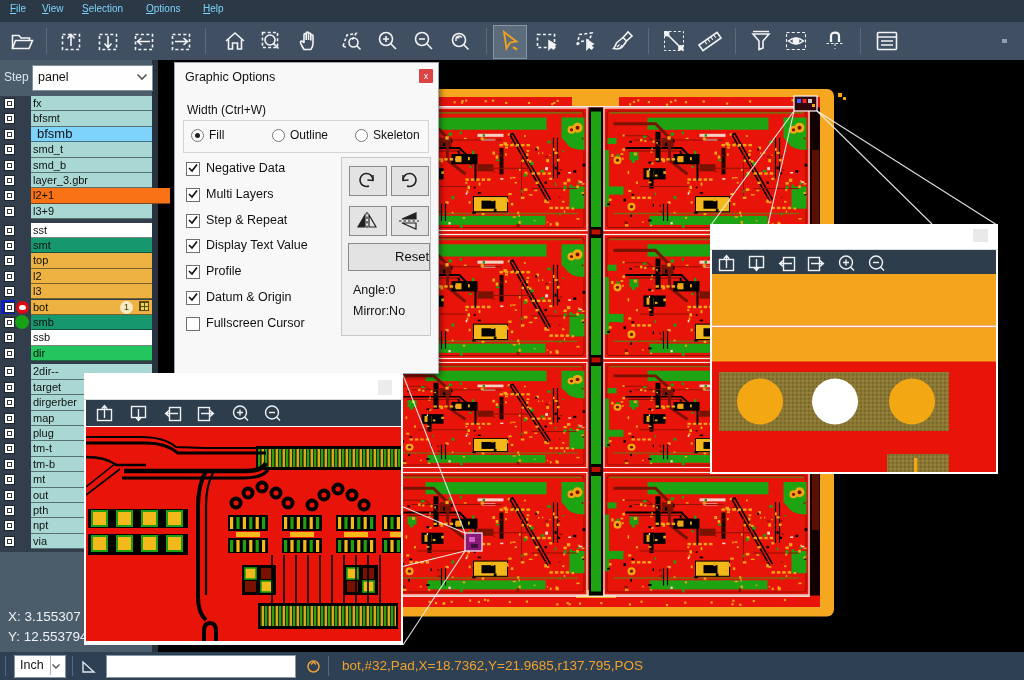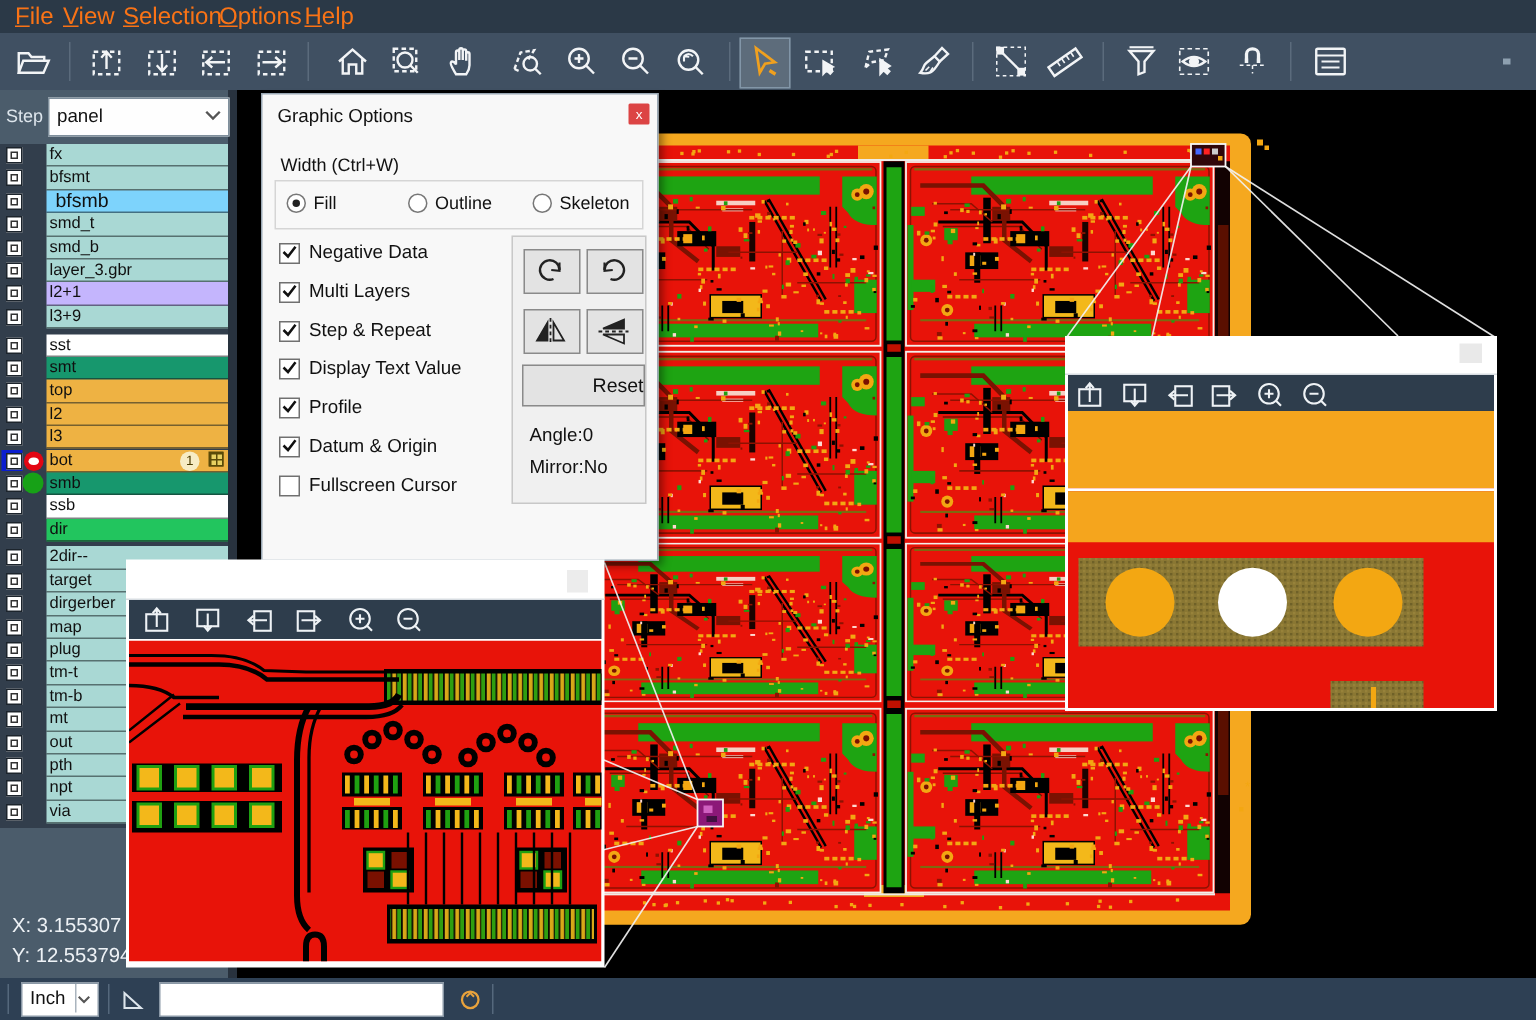--- a/index.html
+++ b/index.html
@@ -1,6 +1,6 @@
 <!DOCTYPE html>
 <html><head><meta charset="utf-8"><style>*{margin:0;padding:0;box-sizing:content-box}body{width:1024px;height:680px;overflow:hidden;font-family:"Liberation Sans",sans-serif;position:relative;background:#000}.abs{position:absolute}</style></head><body>
-<div class="abs" style="left:0;top:0;width:1024px;height:36px;background:#2b3947;color:#f97316;font-size:16px">
+<div class="abs" style="left:0;top:0;width:1024px;height:36px;background:#2b3947;color:#7dd3fc;font-size:10px">
     <span class="abs" style="left:10px;top:3px"><u>F</u>ile</span>
     <span class="abs" style="left:42px;top:3px"><u>V</u>iew</span>
     <span class="abs" style="left:82px;top:3px"><u>S</u>election</span>

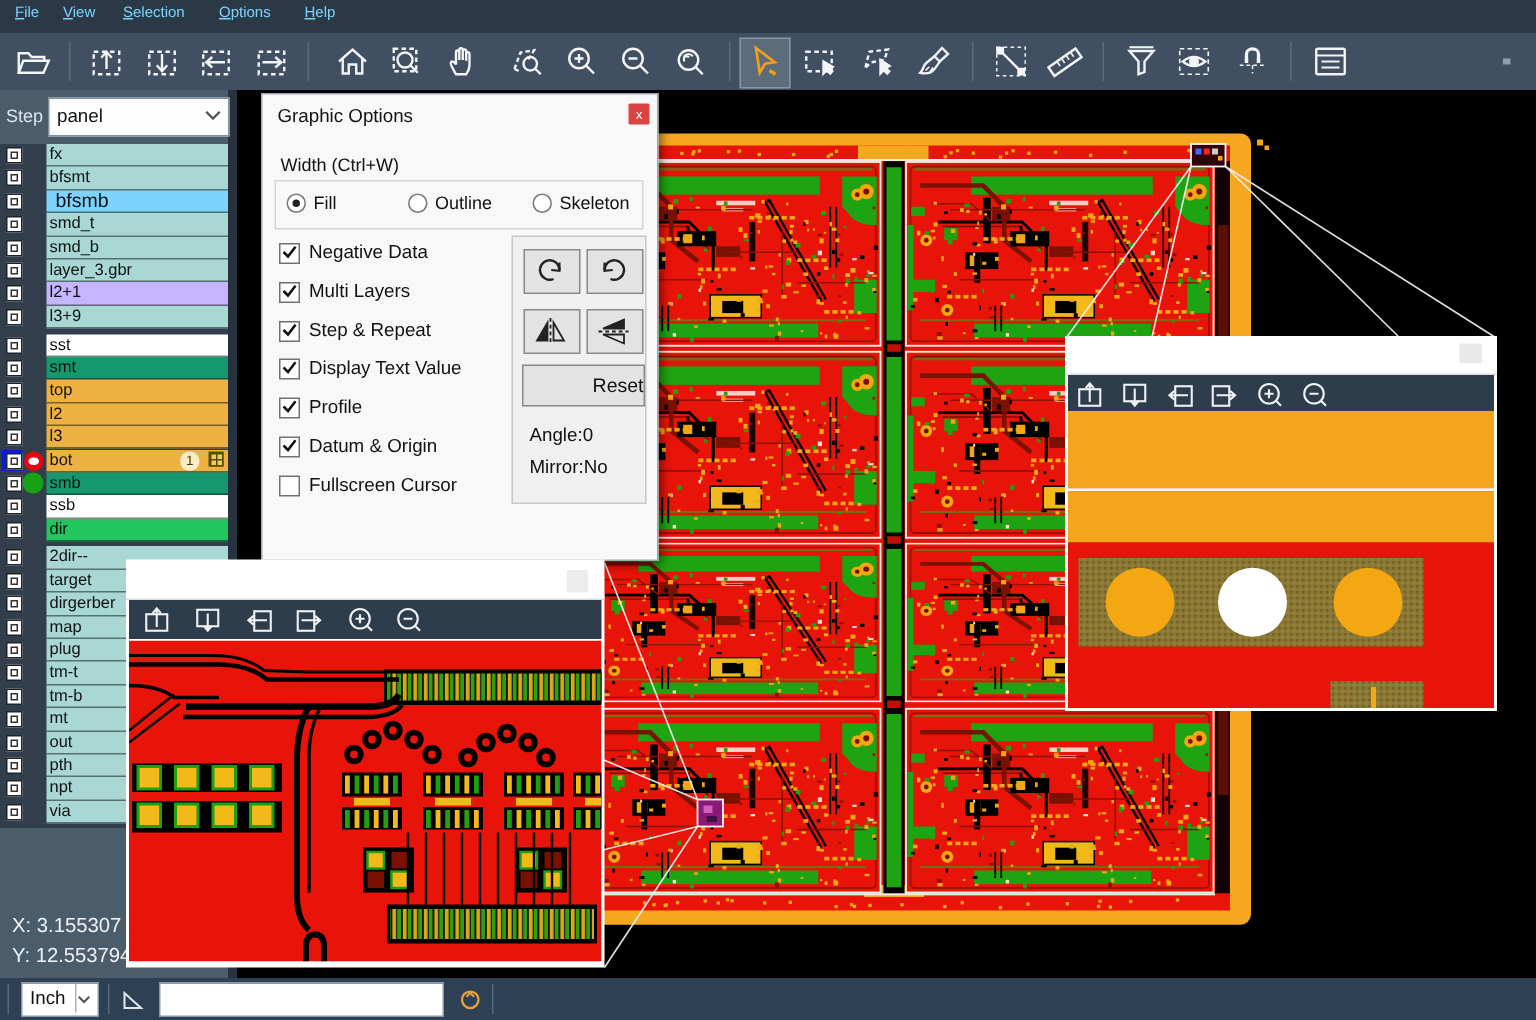--- a/index.html
+++ b/index.html
@@ -498,7 +498,7 @@
       <div style="position:absolute;left:31px;top:173px;width:121px;height:15.4px;background:#a9d8d4;border-bottom:1px solid rgba(20,30,30,0.55);color:#101010;font-size:11px;line-height:14.4px;padding-left:2px;box-sizing:border-box;white-space:nowrap;overflow:hidden">layer_3.gbr</div>
       <div style="position:absolute;left:3.5px;top:190.4px;width:9px;height:9px;background:#fff;border:1px solid #1c242c"></div>
       <div style="position:absolute;left:6.5px;top:193.4px;width:3px;height:3px;border:1px solid #333"></div>
-      <div style="position:absolute;left:31px;top:188.4px;width:121px;height:15.4px;background:#c4b5fd;border-bottom:1px solid rgba(20,30,30,0.55);color:#101010;font-size:11px;line-height:14.4px;padding-left:2px;box-sizing:border-box;white-space:nowrap;overflow:hidden">l2+1</div>
+      <div style="position:absolute;left:31px;top:188.4px;width:139px;height:15.4px;background:#f97316;border-bottom:1px solid rgba(20,30,30,0.55);color:#101010;font-size:11px;line-height:14.4px;padding-left:2px;box-sizing:border-box;white-space:nowrap;overflow:hidden">l2+1</div>
       <div style="position:absolute;left:3.5px;top:205.8px;width:9px;height:9px;background:#fff;border:1px solid #1c242c"></div>
       <div style="position:absolute;left:6.5px;top:208.8px;width:3px;height:3px;border:1px solid #333"></div>
       <div style="position:absolute;left:31px;top:203.8px;width:121px;height:15.4px;background:#a9d8d4;border-bottom:1px solid rgba(20,30,30,0.55);color:#101010;font-size:11px;line-height:14.4px;padding-left:2px;box-sizing:border-box;white-space:nowrap;overflow:hidden">l3+9</div>

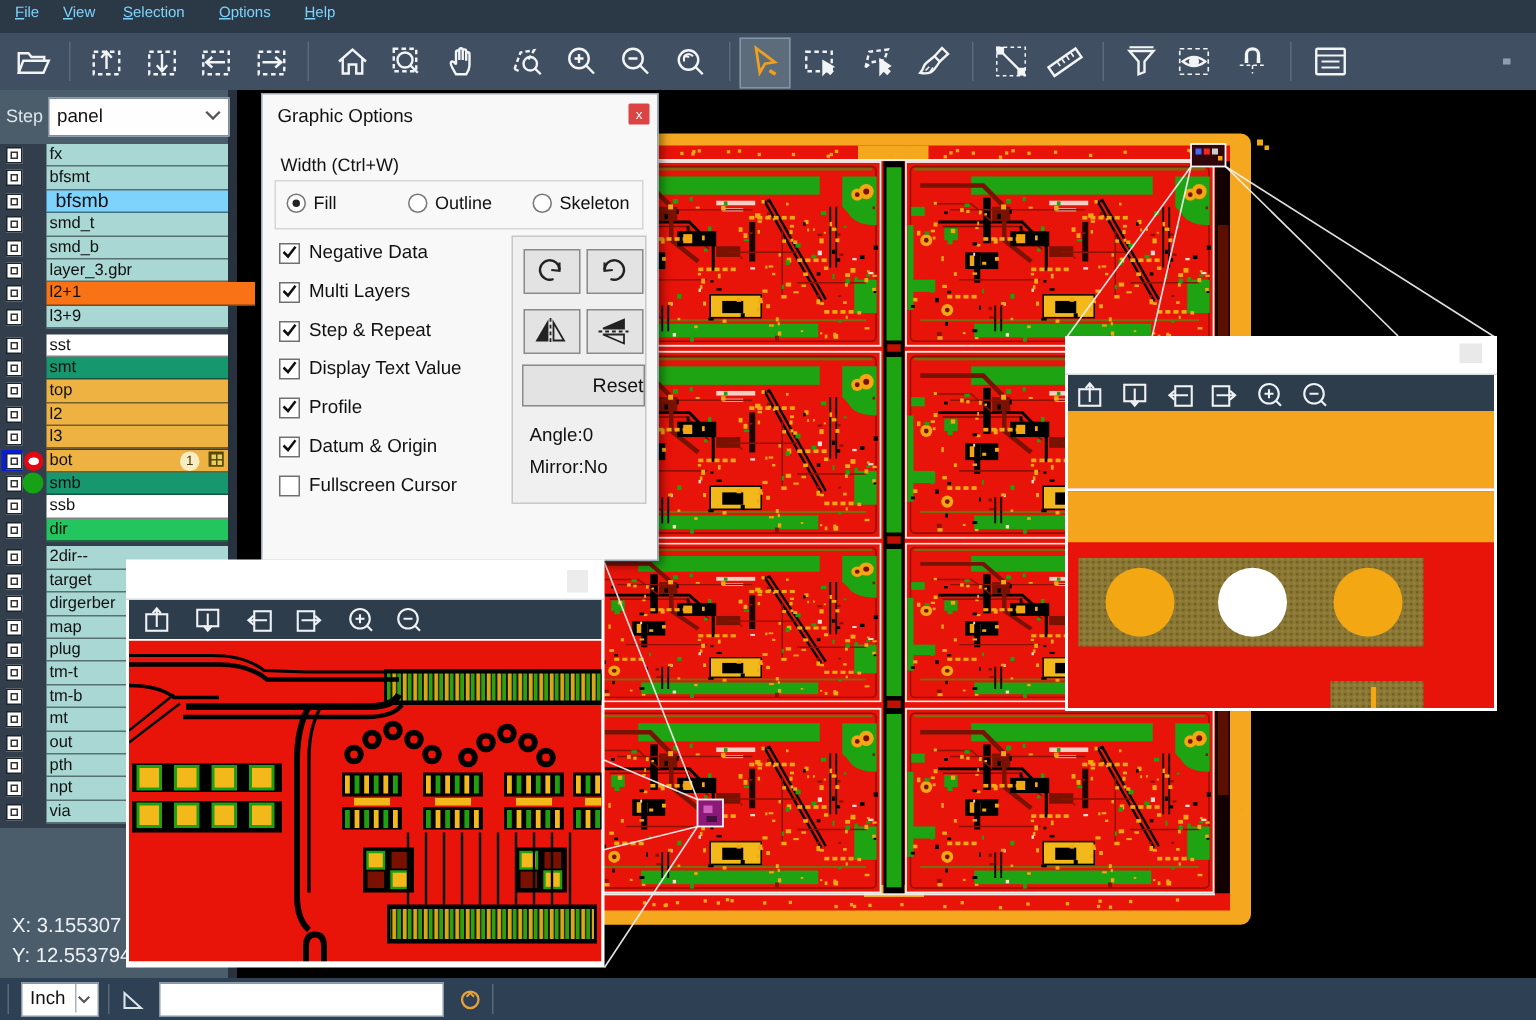--- a/index.html
+++ b/index.html
@@ -884,5 +884,6 @@
       <path d="M5 5.5 L7.5 3 L10 5.5" stroke-width="1.3"></path>
     </svg>
     <div class="abs" style="left:328px;top:4px;width:1px;height:20px;background:#55687c"></div>
+    <div class="abs" style="left:342px;top:6px;color:#f0a02c;font-size:13.5px">bot,#32,Pad,X=18.7362,Y=21.9685,r137.795,POS</div>
   </div>
 </body></html>

